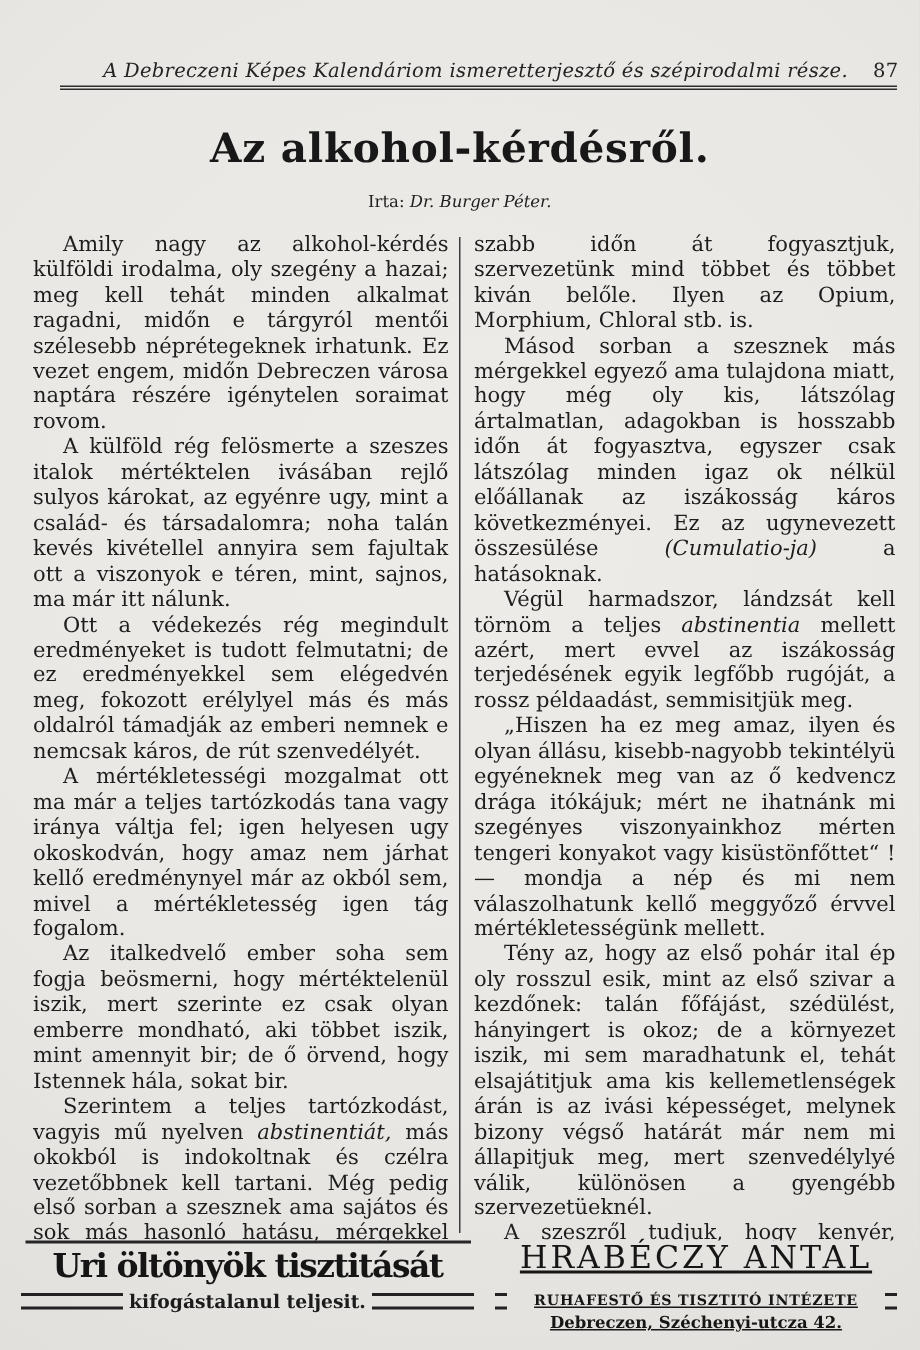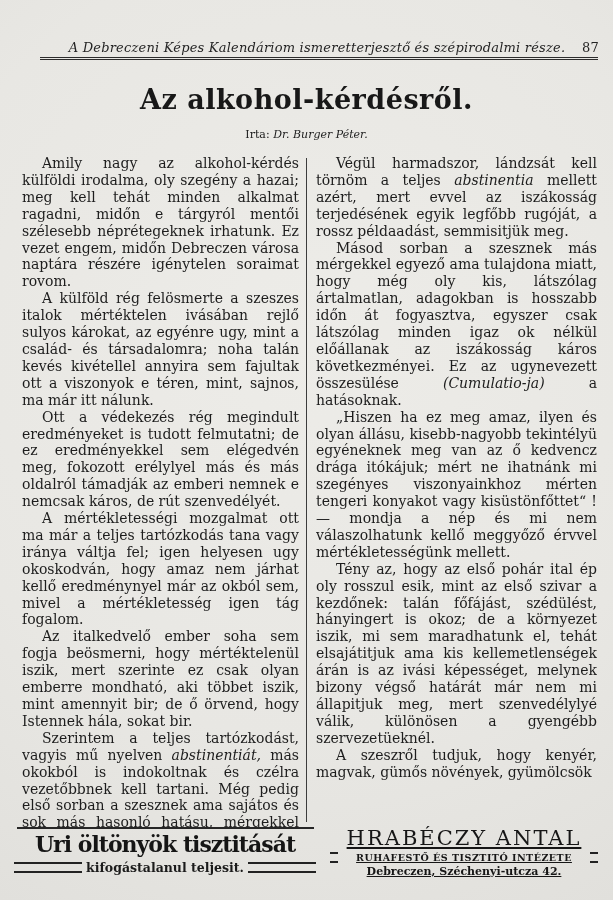--- a/index.html
+++ b/index.html
@@ -115,6 +115,7 @@
     </div>
   <div class="col-divider"></div>
   <div class="col col-right">
+      <p class="no-indent"><span>szabb időn át fogyasztjuk, szervezetünk mind többet és többet kiván belőle. Ilyen az Opium, Morphium, Chloral stb. is.</span></p>
       <p><span>Végül harmadszor, lándzsát kell törnöm a teljes </span><i>abstinentia</i><span> mellett azért, mert evvel az iszákosság terjedésének egyik legfőbb rugóját, a rossz példaadást, semmisitjük meg.</span></p>
       <p><span>Másod sorban a szesznek más mérgekkel egyező ama tulajdona miatt, hogy még oly kis, látszólag ártalmatlan, adagokban is hosszabb időn át fogyasztva, egyszer csak látszólag minden igaz ok nélkül előállanak az iszákosság káros következményei. Ez az ugynevezett összesülése </span><i>(Cumulatio-ja)</i><span> a hatásoknak.</span></p>
       <p><span>„Hiszen ha ez meg amaz, ilyen és olyan állásu, kisebb-nagyobb tekintélyü egyéneknek meg van az ő kedvencz drága itókájuk; mért ne ihatnánk mi szegényes viszonyainkhoz mérten tengeri konyakot vagy kisüstönfőttet“ ! — mondja a nép és mi nem válaszolhatunk kellő meggyőző érvvel mértékletességünk mellett.</span></p>

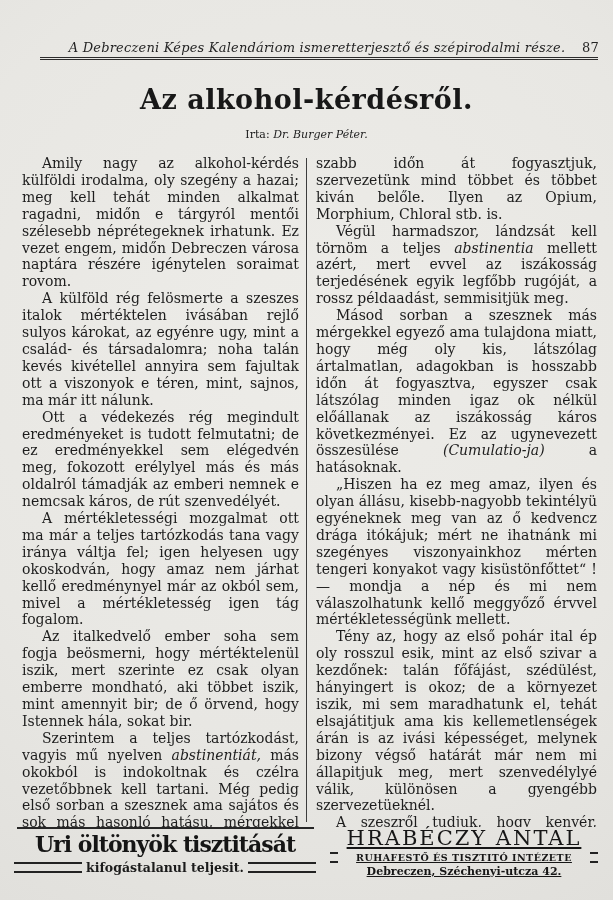--- a/index.html
+++ b/index.html
@@ -116,8 +116,8 @@
   <div class="col-divider"></div>
   <div class="col col-right">
       <p class="no-indent"><span>szabb időn át fogyasztjuk, szervezetünk mind többet és többet kiván belőle. Ilyen az Opium, Morphium, Chloral stb. is.</span></p>
+      <p><span>Másod sorban a szesznek más mérgekkel egyező ama tulajdona miatt, hogy még oly kis, látszólag ártalmatlan, adagokban is hosszabb időn át fogyasztva, egyszer csak látszólag minden igaz ok nélkül előállanak az iszákosság káros következményei. Ez az ugynevezett összesülése </span><i>(Cumulatio-ja)</i><span> a hatásoknak.</span></p>
       <p><span>Végül harmadszor, lándzsát kell törnöm a teljes </span><i>abstinentia</i><span> mellett azért, mert evvel az iszákosság terjedésének egyik legfőbb rugóját, a rossz példaadást, semmisitjük meg.</span></p>
-      <p><span>Másod sorban a szesznek más mérgekkel egyező ama tulajdona miatt, hogy még oly kis, látszólag ártalmatlan, adagokban is hosszabb időn át fogyasztva, egyszer csak látszólag minden igaz ok nélkül előállanak az iszákosság káros következményei. Ez az ugynevezett összesülése </span><i>(Cumulatio-ja)</i><span> a hatásoknak.</span></p>
       <p><span>„Hiszen ha ez meg amaz, ilyen és olyan állásu, kisebb-nagyobb tekintélyü egyéneknek meg van az ő kedvencz drága itókájuk; mért ne ihatnánk mi szegényes viszonyainkhoz mérten tengeri konyakot vagy kisüstönfőttet“ ! — mondja a nép és mi nem válaszolhatunk kellő meggyőző érvvel mértékletességünk mellett.</span></p>
       <p><span>Tény az, hogy az első pohár ital ép oly rosszul esik, mint az első szivar a kezdőnek: talán főfájást, szédülést, hányingert is okoz; de a környezet iszik, mi sem maradhatunk el, tehát elsajátitjuk ama kis kellemetlenségek árán is az ivási képességet, melynek bizony végső határát már nem mi állapitjuk meg, mert szenvedélylyé válik, különösen a gyengébb szervezetüeknél.</span></p>
       <p><span>A szeszről tudjuk, hogy kenyér, magvak, gümős növények, gyümölcsök</span></p>

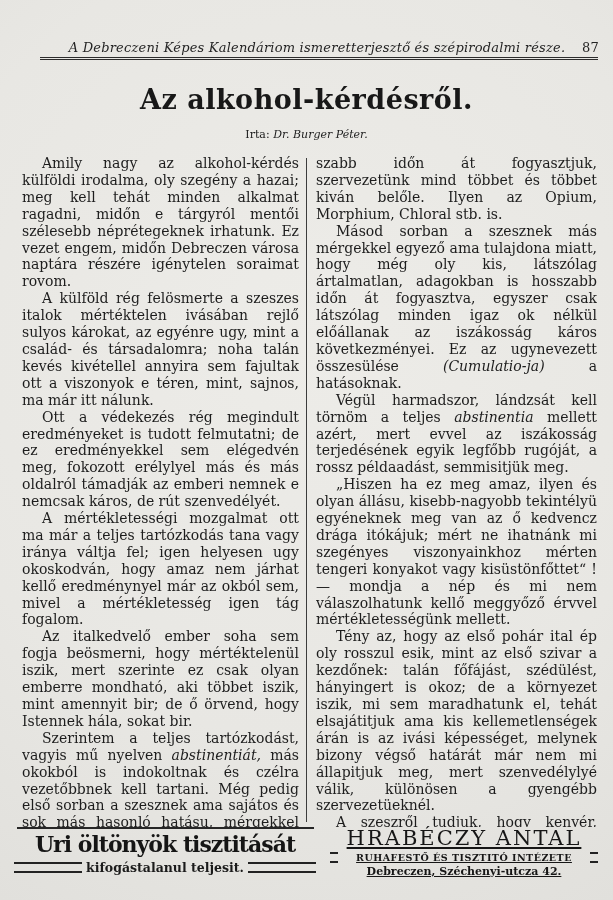--- a/index.html
+++ b/index.html
@@ -81,7 +81,7 @@
     font-size:21px; letter-spacing:2px; white-space:nowrap;
   }
   .ad-right-sub {
-    margin-top:2px; display:flex; justify-content:center; align-items:center; gap:18px;
+    margin-top:12px; display:flex; justify-content:center; align-items:center; gap:18px;
     font-size:9.5px; font-weight:bold; letter-spacing:0.5px; white-space:nowrap;
   }
   .ad-right-addr {

